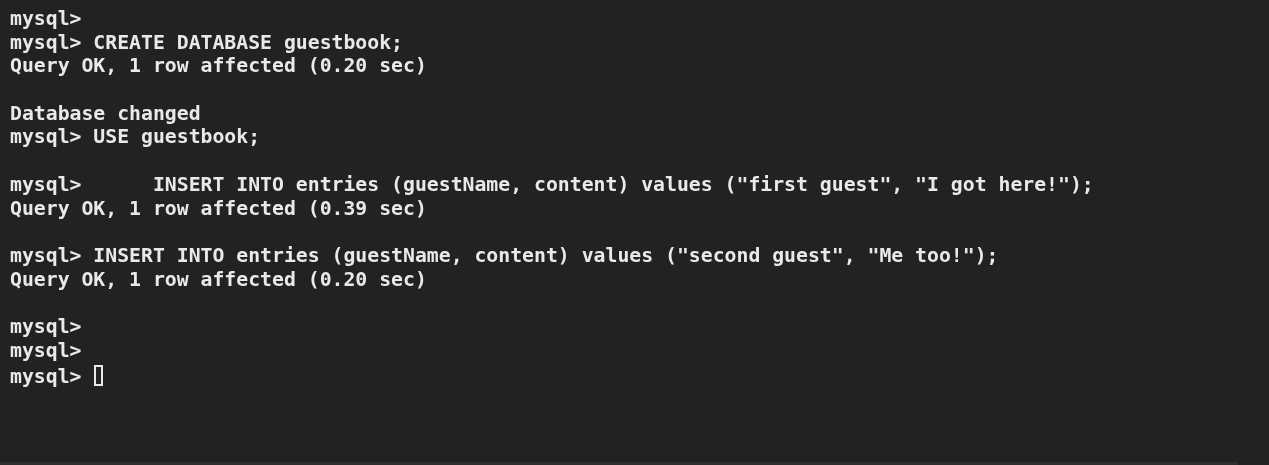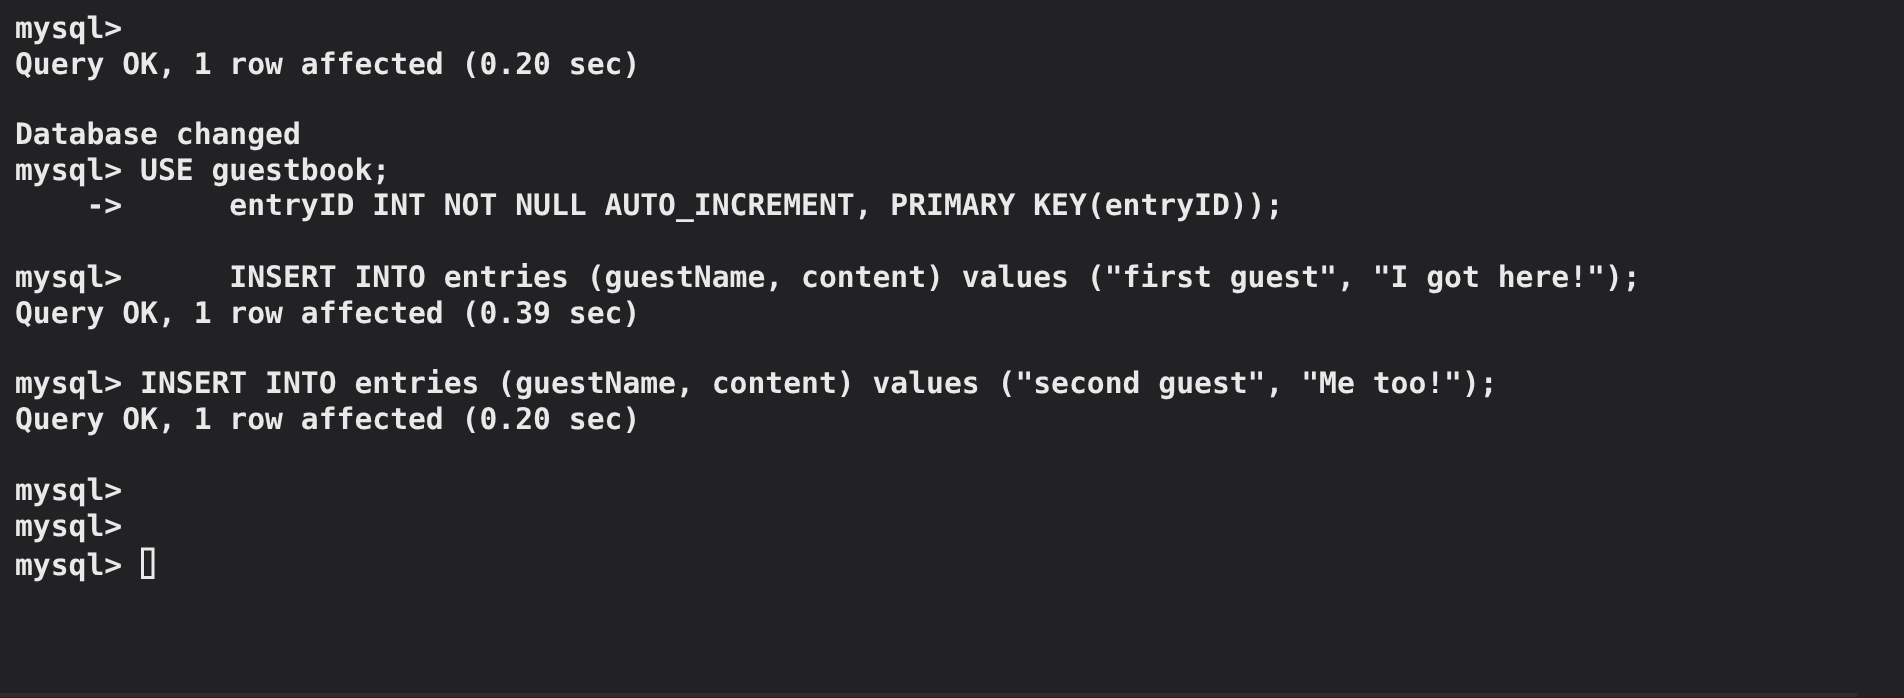--- a/index.html
+++ b/index.html
@@ -55,6 +55,7 @@
 <div class="terminal">
   <div id="lines-container">
       <div class="line"><span>mysql&gt;</span></div>
+      <div class="line"><span>mysql&gt; CREATE DATABASE guestbook;</span></div>
       <div class="line"><span>Query OK, 1 row affected (0.20 sec)</span></div>
       <div class="line"><span></span></div>
       <div class="line"><span>Database changed</span></div>

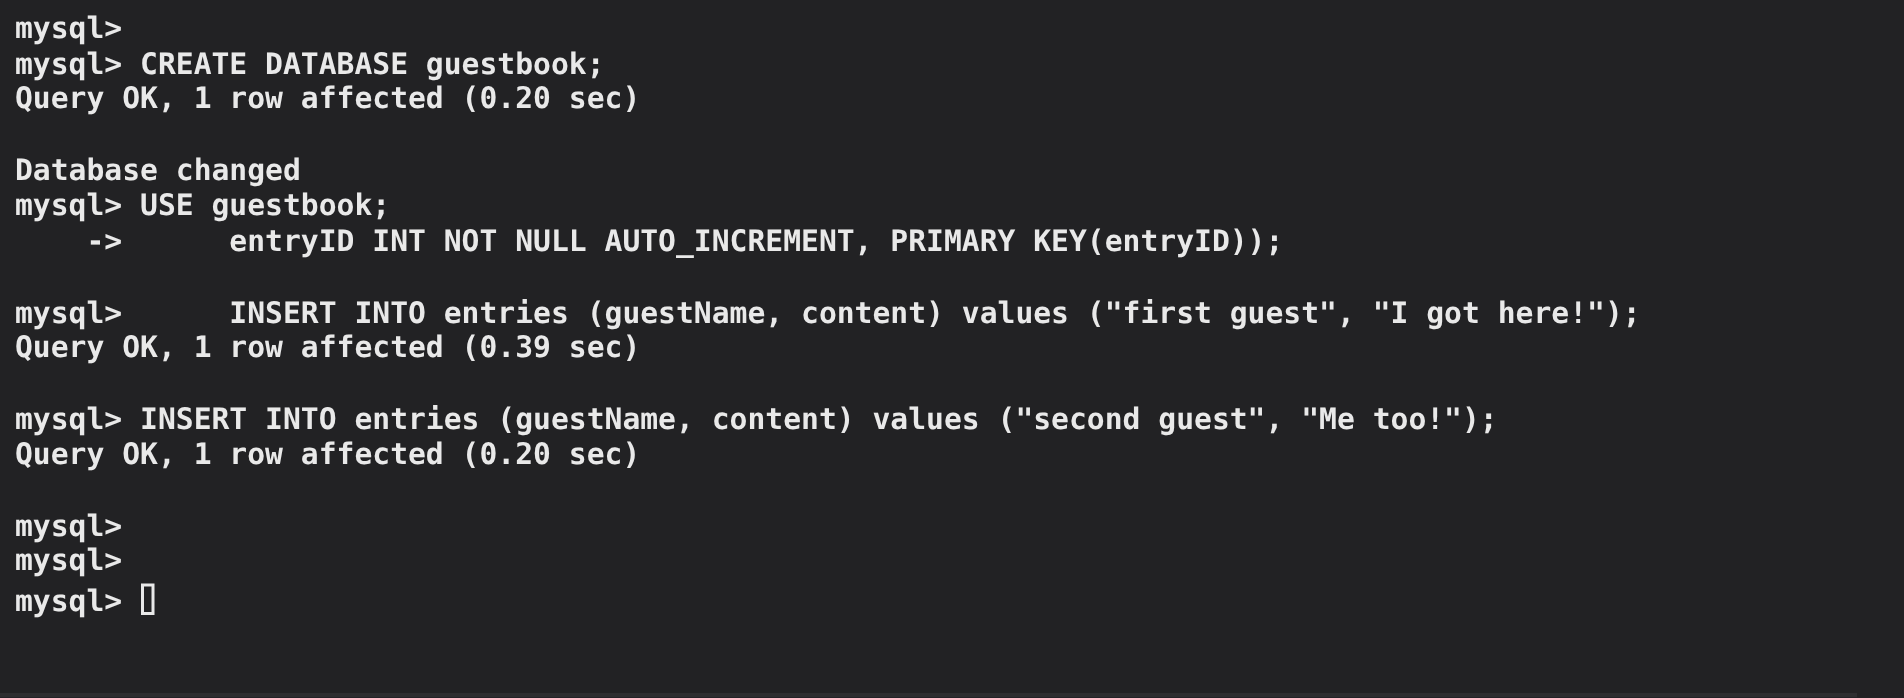--- a/index.html
+++ b/index.html
@@ -60,7 +60,6 @@
       <div class="line"><span></span></div>
       <div class="line"><span>Database changed</span></div>
       <div class="line"><span>mysql&gt; USE guestbook;</span></div>
-      <div class="line"><span>    -&gt;      entryID INT NOT NULL AUTO_INCREMENT, PRIMARY KEY(entryID));</span></div>
       <div class="line"><span></span></div>
       <div class="line"><span>mysql&gt;      INSERT INTO entries (guestName, content) values ("first guest", "I got here!");</span></div>
       <div class="line"><span>Query OK, 1 row affected (0.39 sec)</span></div>

